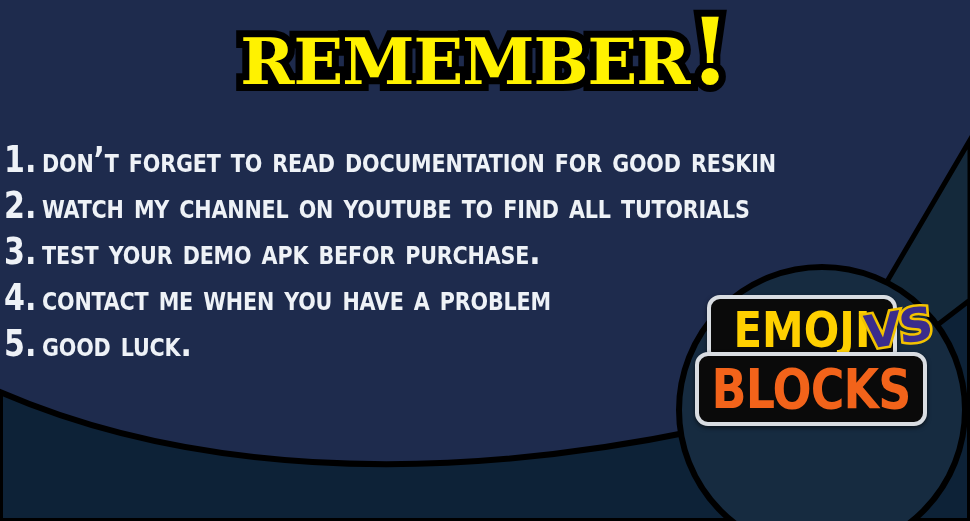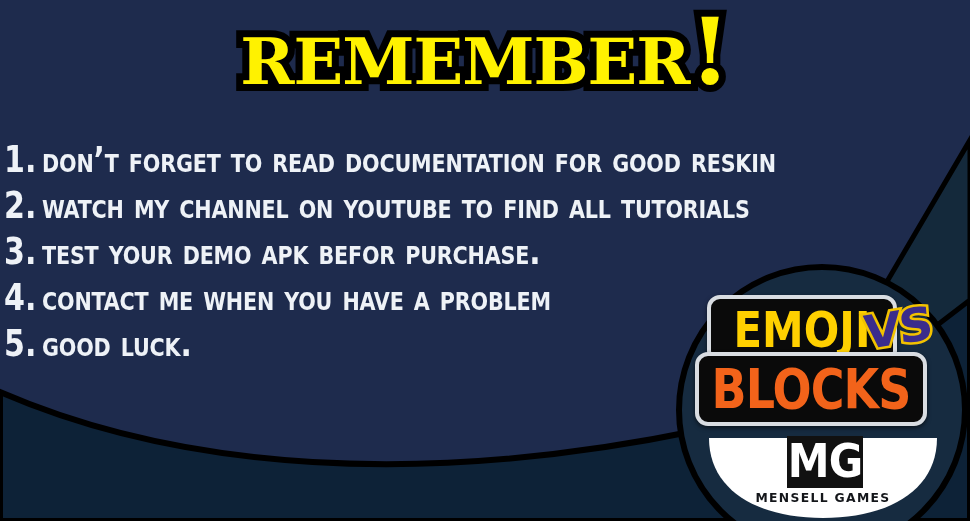--- a/index.html
+++ b/index.html
@@ -275,15 +275,6 @@
         <span class="plate-word" id="word-blocks">BLOCKS</span>
       </div>
 
-      <div id="mg-banner">
-        <svg id="mg-swoosh" viewBox="0 0 228 88" preserveAspectRatio="none">
-          <path d="M0,4 L228,4 C228,56 180,84 114,84 C48,84 0,56 0,4 Z" fill="#ffffff"></path>
-        </svg>
-        <div id="mg-box">
-          <span id="mg-letters">MG</span>
-        </div>
-        <div id="mg-sub">MENSELL GAMES</div>
-      </div>
 
     </div>
   </div>

